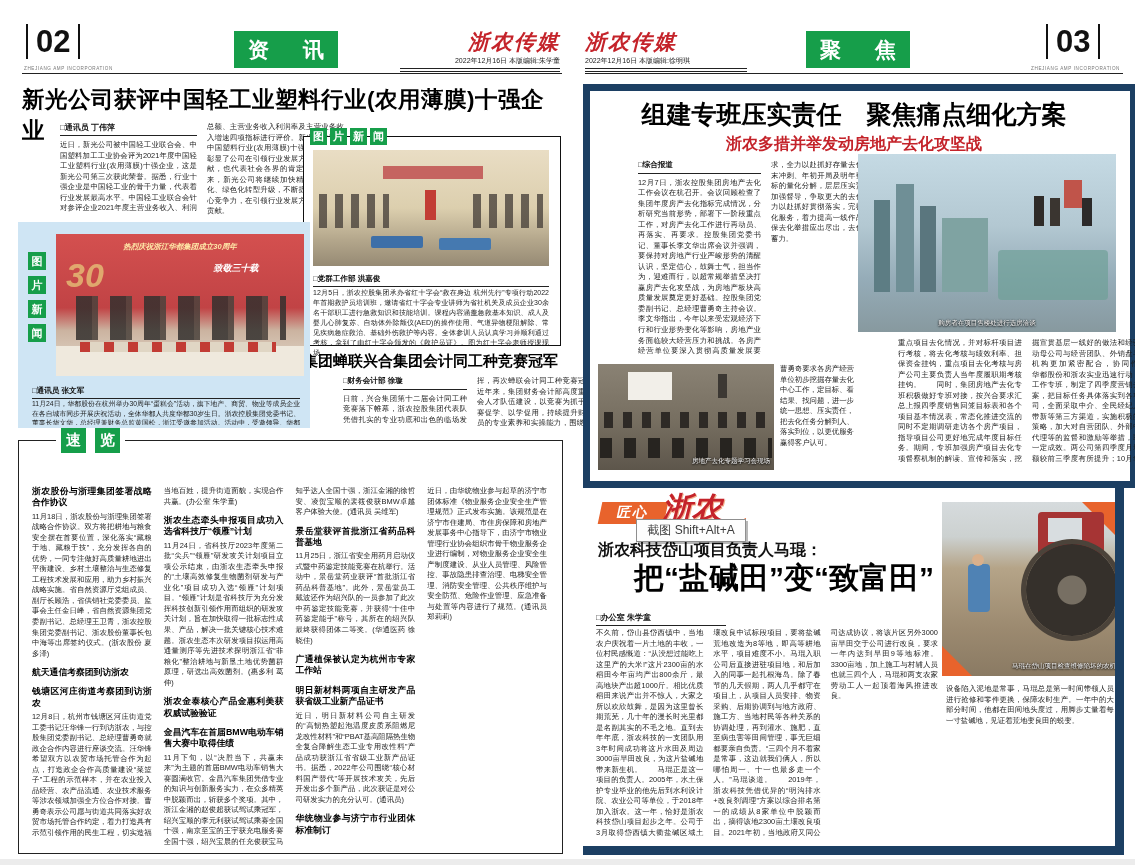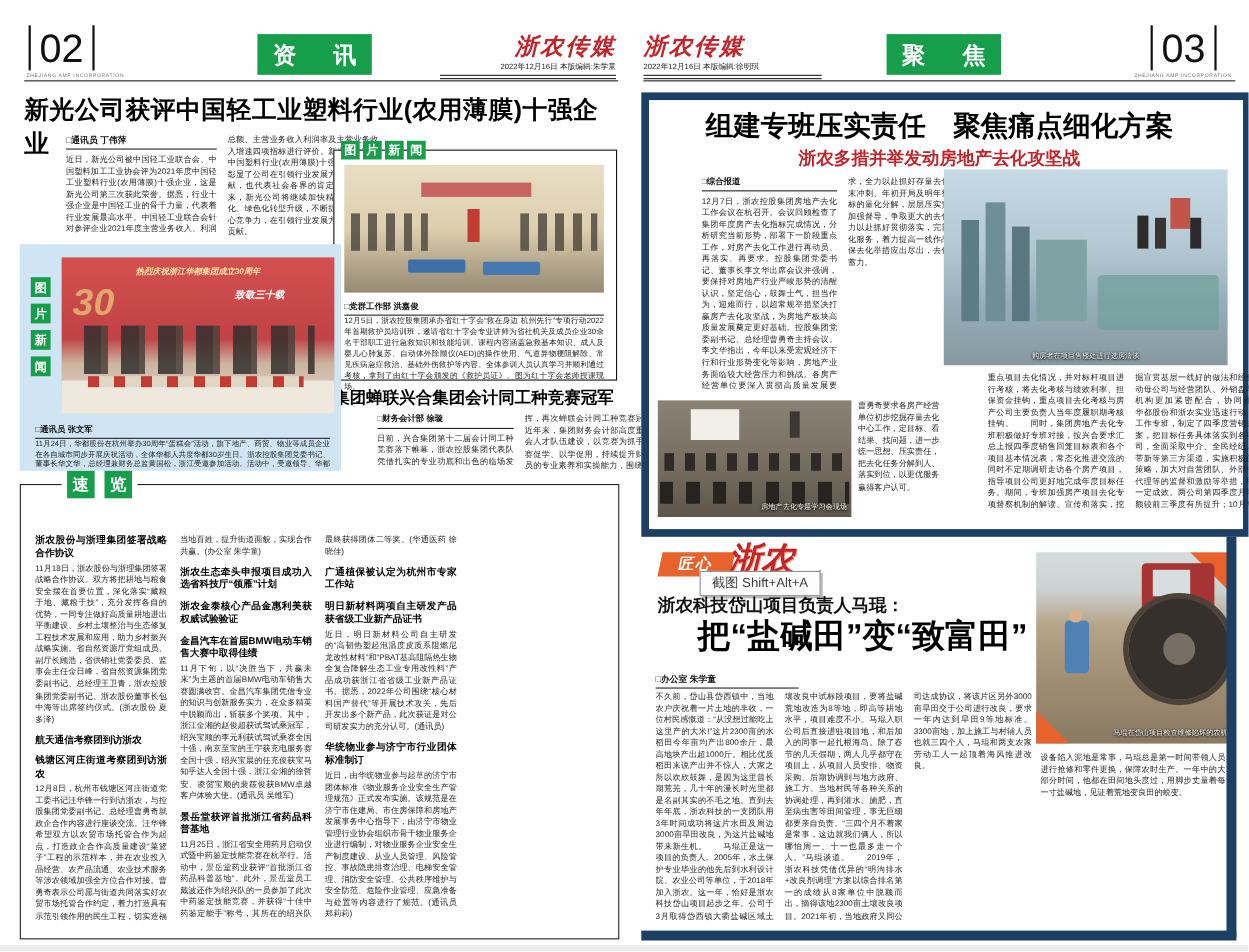--- a/index.html
+++ b/index.html
@@ -25,7 +25,7 @@
             font-weight:bold;font-style:italic;font-size:21px;letter-spacing:2px;}
   .dateline{font-size:7px;color:#222;}
   .dbl{border-top:1px solid #222;border-bottom:1px solid #222;height:2px;}
-  .pgnum{font-size:36px;font-weight:400;color:#111;line-height:1;
+  .pgnum{font-size:31px;font-weight:700;color:#111;line-height:1;
          border-left:2px solid #111;border-right:2px solid #111;padding:0 8px;}
   .pgsub{font-size:4.6px;color:#777;letter-spacing:0.6px;}
   .secbox{background:var(--green);color:#fff;font-weight:bold;font-size:21px;

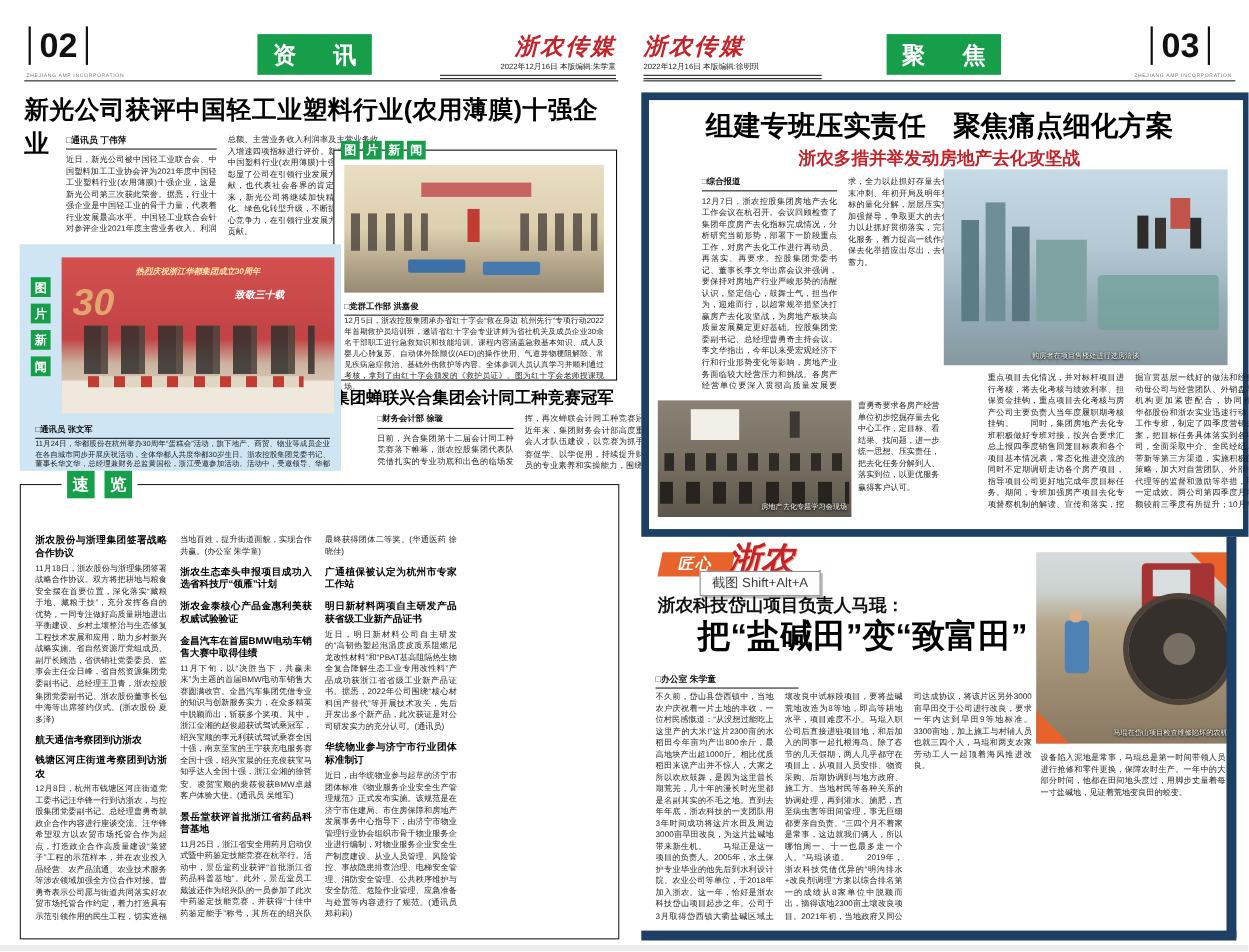--- a/index.html
+++ b/index.html
@@ -111,6 +111,7 @@
   <div class="itm-t">钱塘区河庄街道考察团到访浙农</div>
   <div>12月8日，杭州市钱塘区河庄街道党工委书记汪华锋一行到访浙农，与控股集团党委副书记、总经理曹勇奇就政企合作内容进行座谈交流。汪华锋希望双方以农贸市场托管合作为起点，打造政企合作高质量建设“菜篮子”工程的示范样本，并在农业投入品经营、农产品流通、农业技术服务等涉农领域加强全方位合作对接。曹勇奇表示公司愿与街道共同落实好农贸市场托管合作约定，着力打造具有示范引领作用的民生工程，切实造福当地百姓，提升街道面貌，实现合作共赢。(办公室 朱学童)</div>
   <div class="itm-t">浙农生态牵头申报项目成功入选省科技厅“领雁”计划</div>
+  <div>11月24日，省科技厅2023年度第二批“尖兵”“领雁”研发攻关计划项目立项公示结束，由浙农生态牵头申报的“土壤高效修复生物菌剂研发与产业化”项目成功入选“领雁”计划项目。“领雁”计划是省科技厅为充分发挥科技创新引领作用而组织的研发攻关计划，旨在加快取得一批标志性成果、产品，解决一批关键核心技术难题。浙农生态本次研发项目拟运用高通量测序等先进技术探明浙江省“非粮化”整治耕地与新垦土地优势菌群原理，研选出高效菌剂。(惠多利 葛伸)</div>
   <div class="itm-t">浙农金泰核心产品金惠利美获权威试验验证</div>
   <div class="itm-t">金昌汽车在首届BMW电动车销售大赛中取得佳绩</div>
   <div>11月下旬，以“决胜当下，共赢未来”为主题的首届BMW电动车销售大赛圆满收官。金昌汽车集团凭借专业的知识与创新服务实力，在众多精英中脱颖而出，斩获多个奖项。其中，浙江金湘的赵俊超获试驾试乘冠军，绍兴宝顺的李元利获试驾试乘赛全国十强，南京至宝的王宇获充电服务赛全国十强，绍兴宝晨的任充俊获宝马知乎达人全国十强，浙江金湘的徐哲安、凌贺宝顺的裴筱俊获BMW卓越客户体验大使。(通讯员 吴维军)</div>

